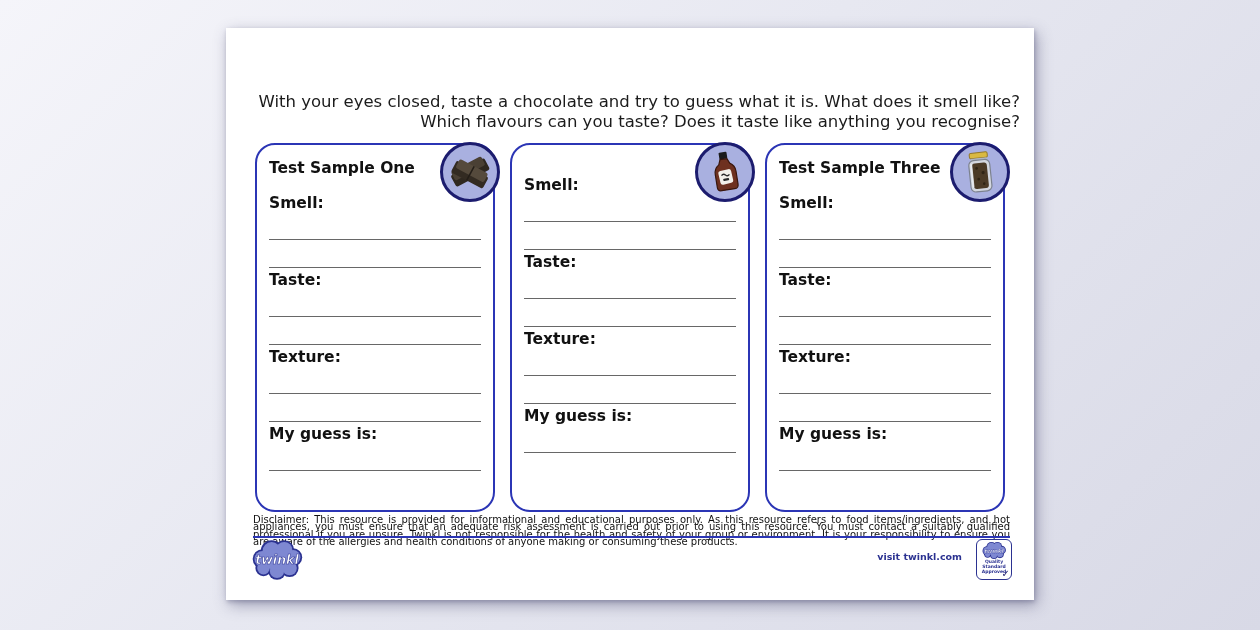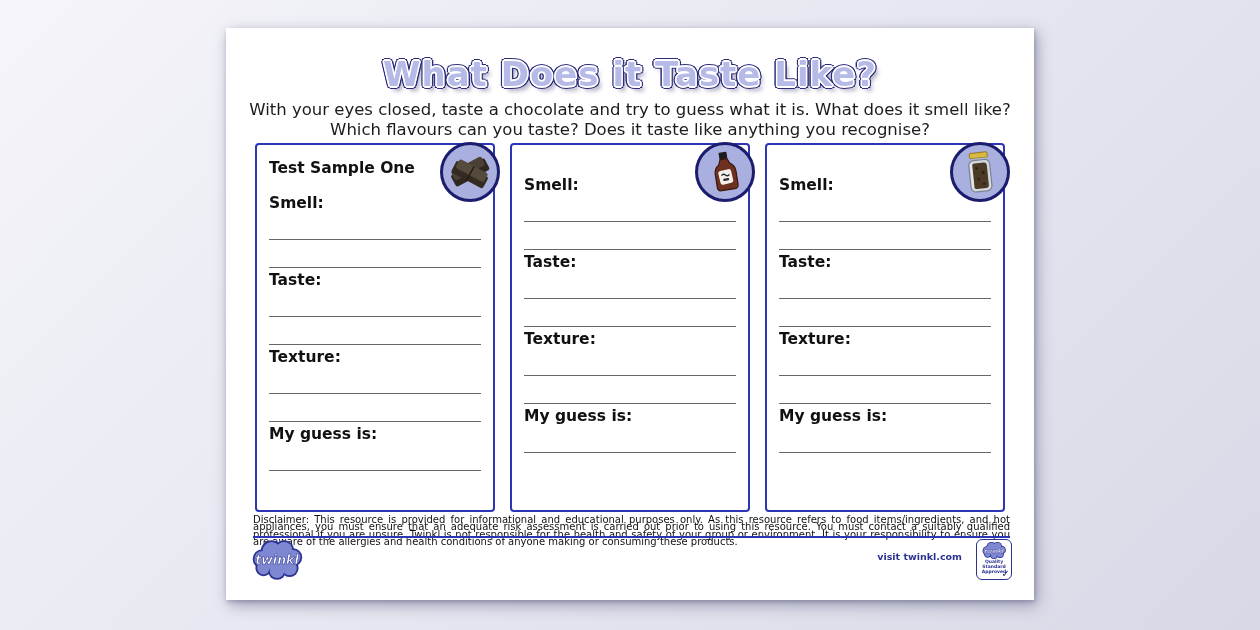--- a/index.html
+++ b/index.html
@@ -63,7 +63,6 @@
 
 <div class="page">
 
-  <div class="title">What Does it Taste Like?</div>
   <div class="subtitle">With your eyes closed, taste a chocolate and try to guess what it is. What does it smell like? Which flavours can you taste? Does it taste like anything you recognise?</div>
 
   <div class="card c1">

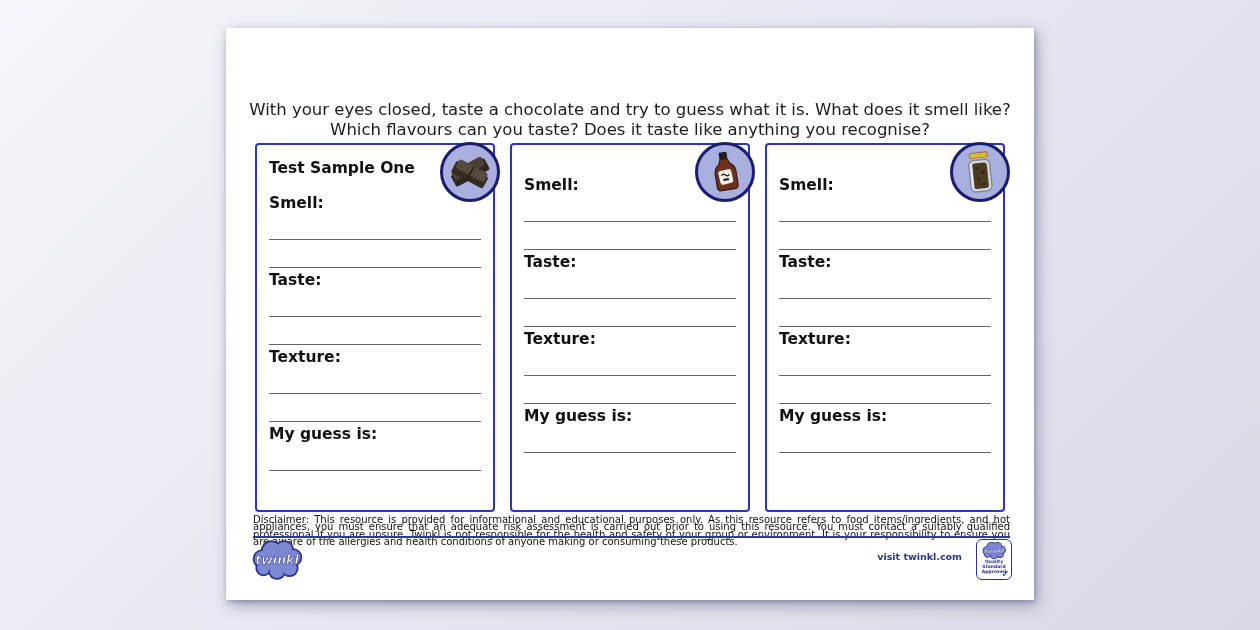--- a/index.html
+++ b/index.html
@@ -25,8 +25,8 @@
   }
   .subtitle{
     position:absolute;top:64px;left:50%;transform:translateX(-50%);
-    width:780px;text-align:center;font-size:16.5px;line-height:20px;
-    font-weight:500;color:#1b1b1b;margin-top:8px;
+    width:780px;text-align:right;font-size:16.5px;line-height:20px;
+    font-weight:500;color:#1b1b1b;
   }
   .card{
     position:absolute;top:115px;width:240px;height:369px;box-sizing:border-box;

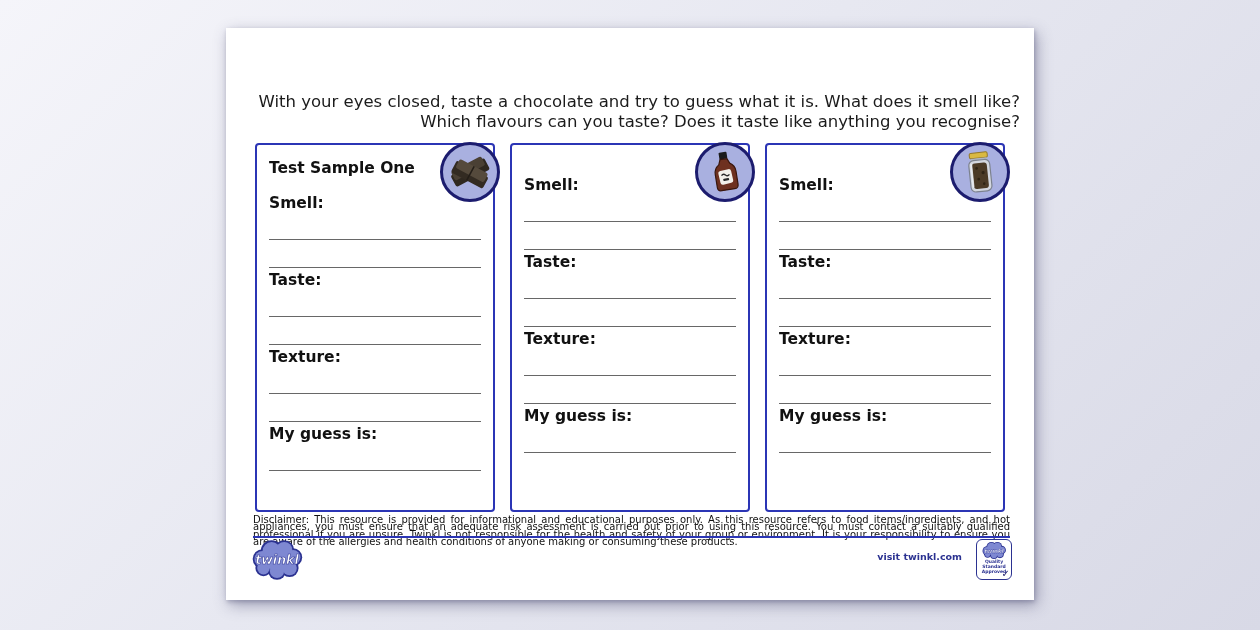--- a/index.html
+++ b/index.html
@@ -30,7 +30,7 @@
   }
   .card{
     position:absolute;top:115px;width:240px;height:369px;box-sizing:border-box;
-    background:#fff;border:2.5px solid #2b35b5;border-radius:4px;
+    background:#fff;border:2.5px solid #2b35b5;border-radius:20px;
     padding:14px 12px 0;
   }
   .card.c1{left:29px}.card.c2{left:284px}.card.c3{left:539px}

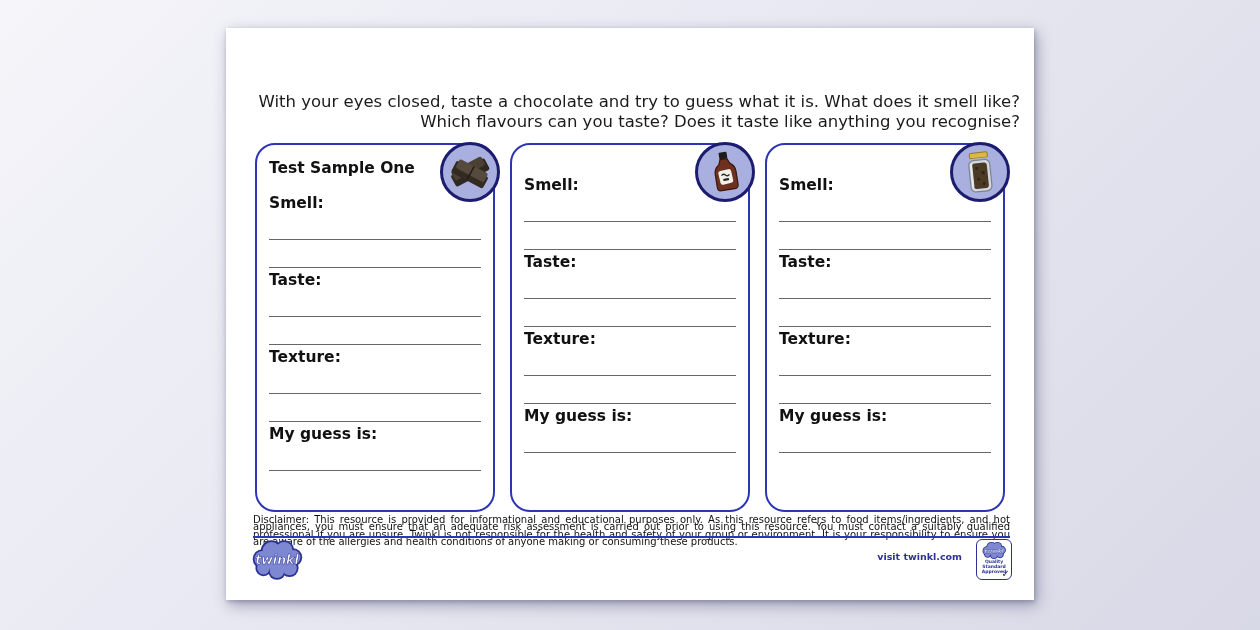--- a/index.html
+++ b/index.html
@@ -135,6 +135,7 @@
         </g>
       </svg>
     </div>
+    <div class="card-title">Test Sample Three</div>
     <div class="field-label first">Smell:</div>
     <div class="wline"></div>
     <div class="wline"></div>

